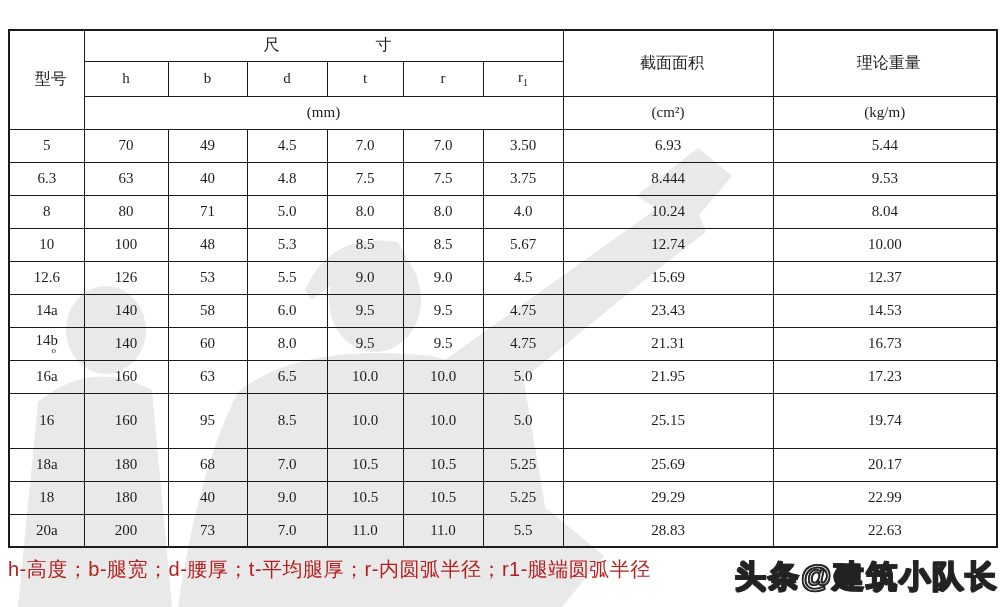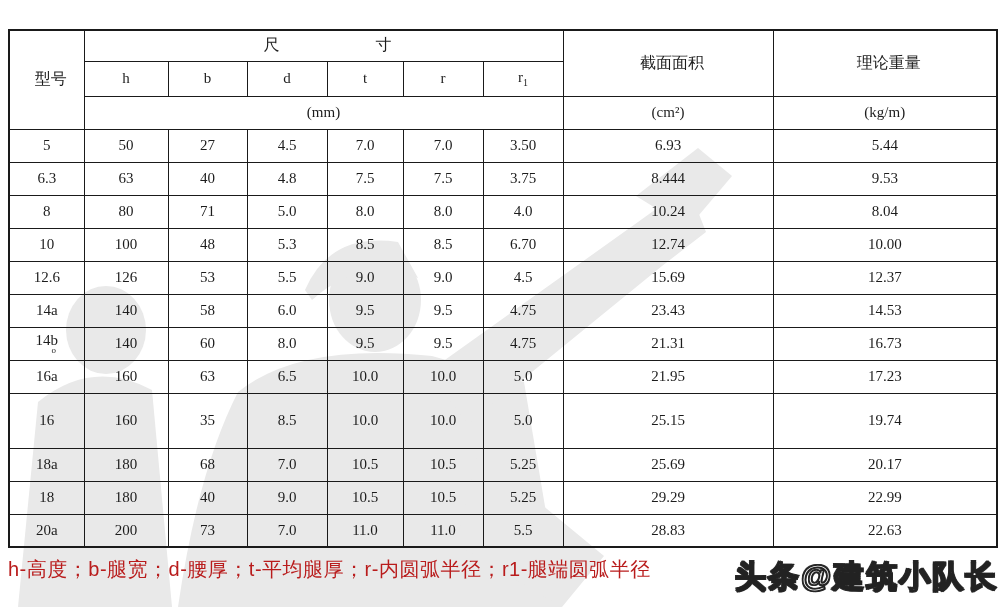--- a/index.html
+++ b/index.html
@@ -89,7 +89,7 @@
 
     <tr class="data">
       <td>5</td>
-      <td>50</td>
+      <td>70</td>
       <td>27</td>
       <td>4.5</td>
       <td>7.0</td>

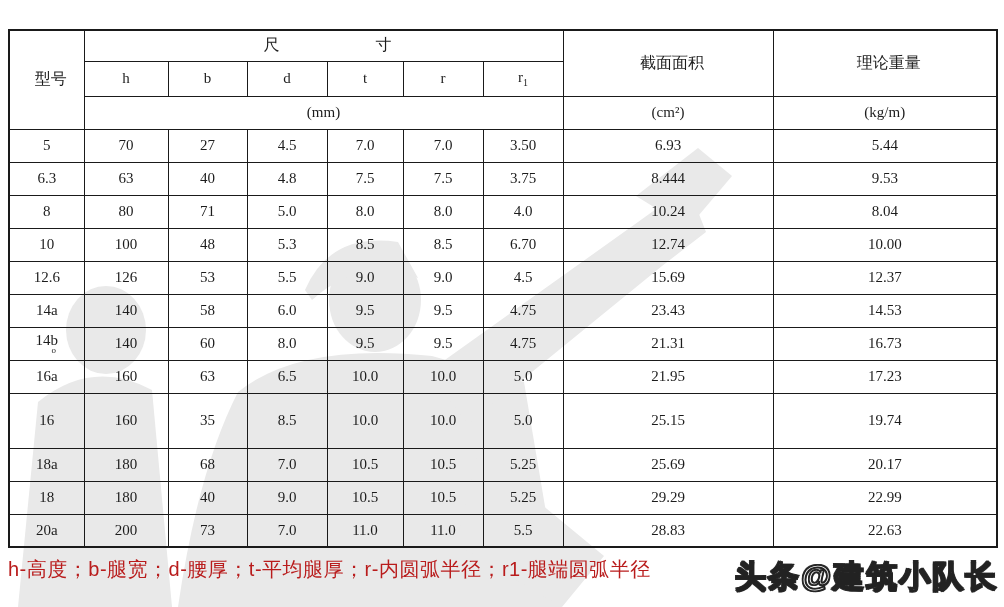--- a/index.html
+++ b/index.html
@@ -90,7 +90,7 @@
     <tr class="data">
       <td>5</td>
       <td>70</td>
-      <td>27</td>
+      <td>49</td>
       <td>4.5</td>
       <td>7.0</td>
       <td>7.0</td>

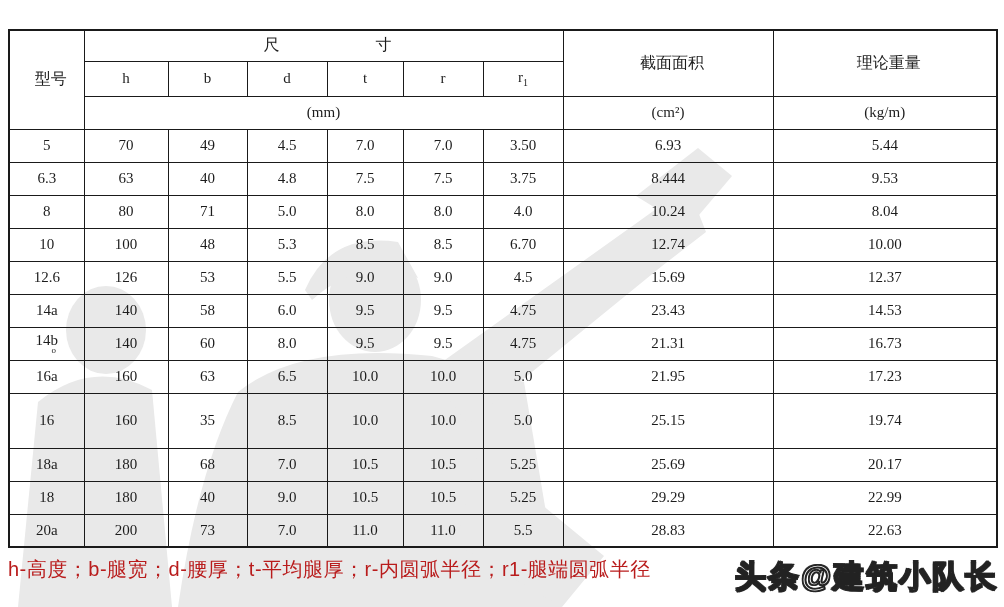--- a/index.html
+++ b/index.html
@@ -127,7 +127,7 @@
       <td>5.3</td>
       <td>8.5</td>
       <td>8.5</td>
-      <td>6.70</td>
+      <td>5.67</td>
       <td>12.74</td>
       <td>10.00</td>
     </tr>

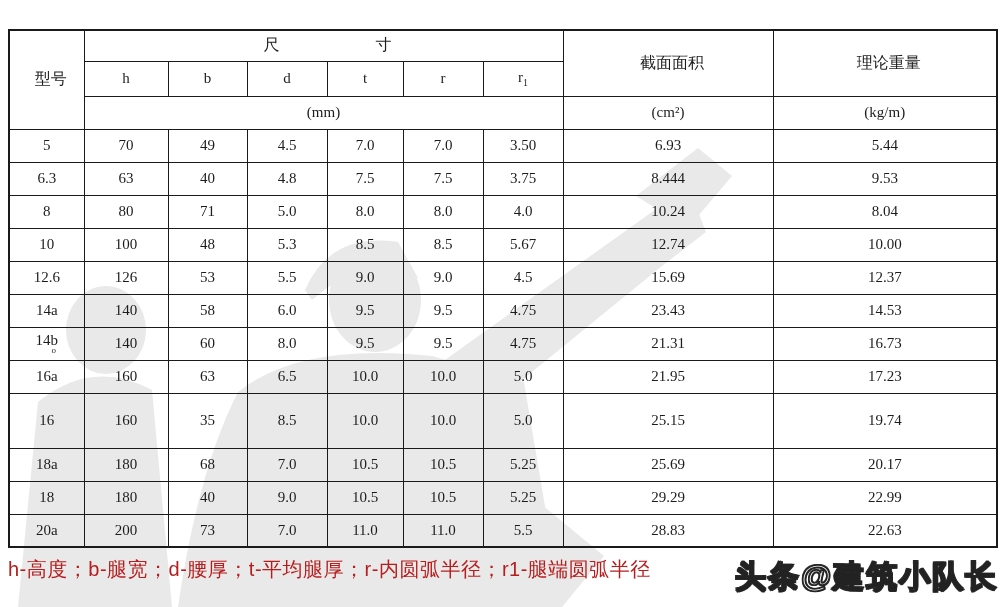--- a/index.html
+++ b/index.html
@@ -181,7 +181,7 @@
     <tr class="data tall">
       <td>16</td>
       <td>160</td>
-      <td>35</td>
+      <td>95</td>
       <td>8.5</td>
       <td>10.0</td>
       <td>10.0</td>

